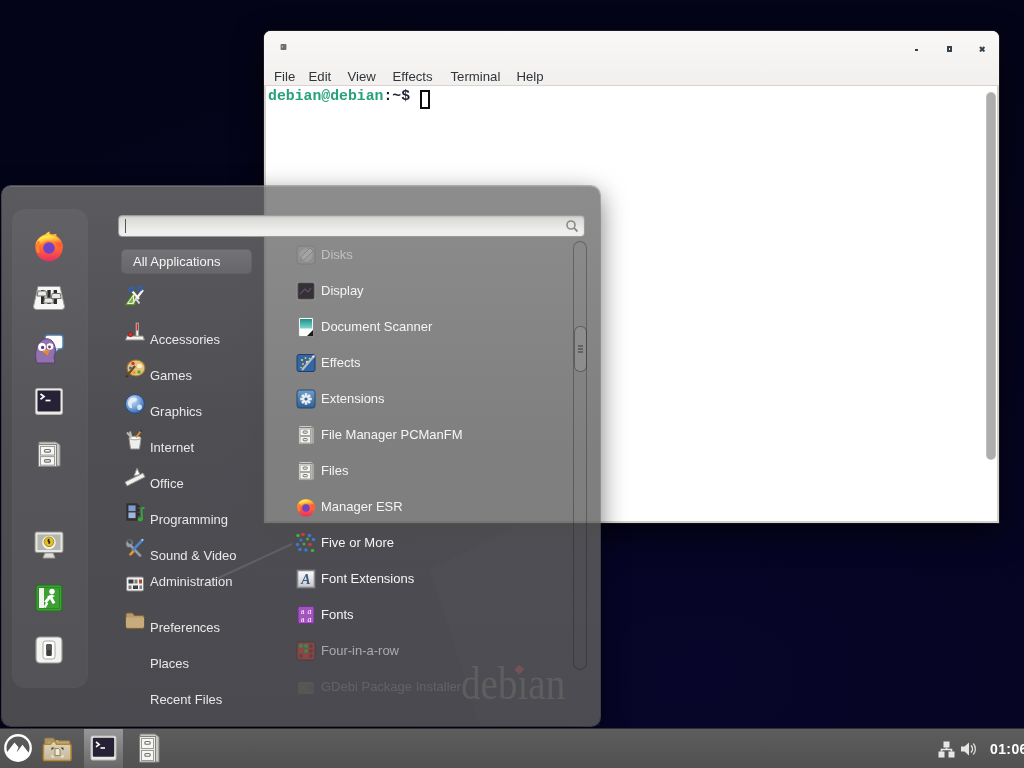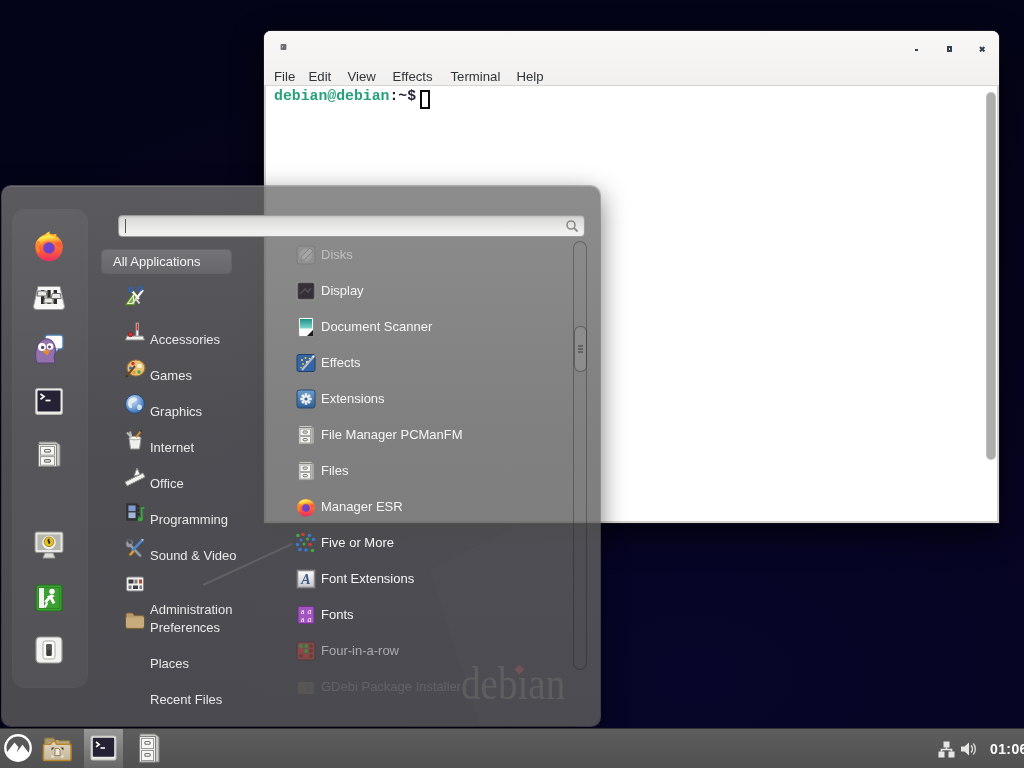--- a/index.html
+++ b/index.html
@@ -30,7 +30,7 @@
   .mitem{position:absolute;top:38px;font-size:13.2px;color:#30353a;}
   
   #tbody{position:absolute;left:2px;top:55px;width:731px;bottom:2px;background:#ffffff;}
-  #prompt{position:absolute;left:8px;top:2px;font-family:"Liberation Mono",monospace;
+  #prompt{position:absolute;left:2px;top:2px;font-family:"Liberation Mono",monospace;
           font-size:14.8px;font-weight:bold;white-space:pre;color:#1f1f33;}
   #prompt .g{color:#26a17c;}
   #cursor{position:absolute;left:154px;top:3.5px;width:6px;height:15px;border:2px solid #0c0c0c;background:#fff;}

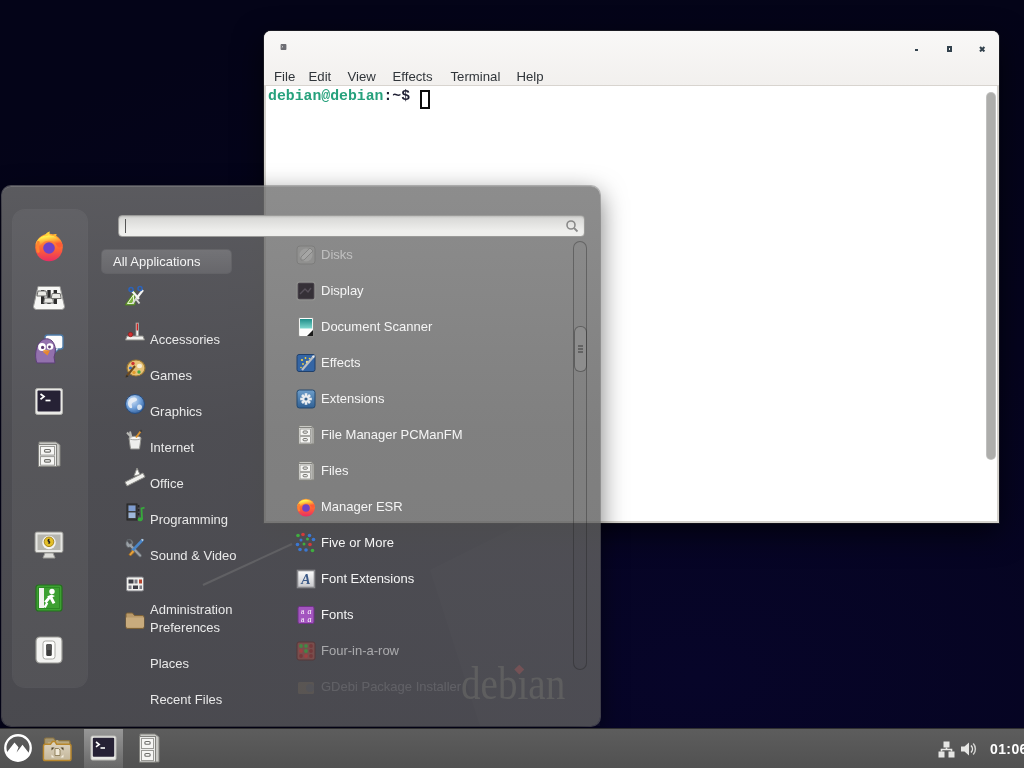--- a/index.html
+++ b/index.html
@@ -51,7 +51,7 @@
           box-shadow:inset 0 1px 2px rgba(0,0,0,.12);}
   #scursor{position:absolute;left:6px;top:3px;width:1px;height:14px;background:#555;}
   #smag{position:absolute;right:5px;top:3px;width:14px;height:14px;opacity:.75;}
-  #allapps{position:absolute;left:100px;top:64px;width:129px;height:23px;border-radius:4px;
+  #allapps{position:absolute;left:120px;top:64px;width:129px;height:23px;border-radius:4px;
            background:linear-gradient(rgba(255,255,255,.17),rgba(255,255,255,.10));
            box-shadow:0 0 0 1px rgba(255,255,255,.08);}
   #allapps span{position:absolute;left:11px;top:4px;font-size:13px;color:#f5f5f5;}

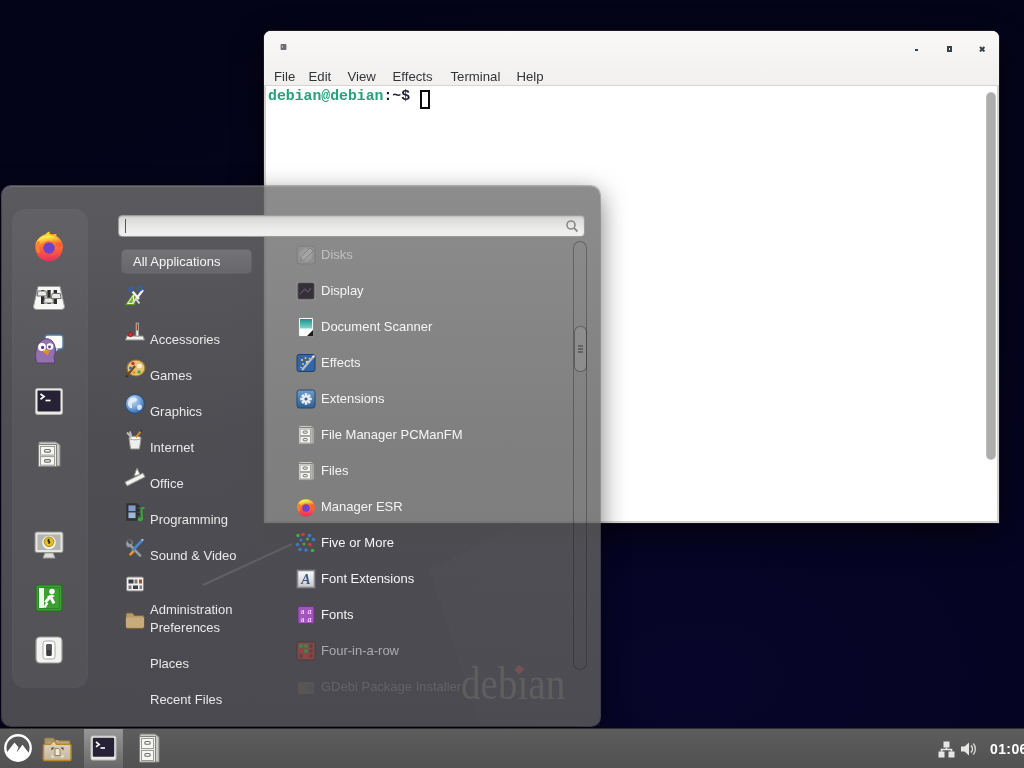--- a/index.html
+++ b/index.html
@@ -280,7 +280,7 @@
   <span class="cat" style="top:246px">Office</span>
   <span class="cat" style="top:282px">Programming</span>
   <span class="cat" style="top:318px">Sound &amp; Video</span>
-  <span class="cat" style="top:372px">Administration</span>
+  <span class="cat" style="top:344px">Administration</span>
   <span class="cat" style="top:390px">Preferences</span>
   <span class="cat" style="top:426px">Places</span>
   <span class="cat" style="top:462px">Recent Files</span>

